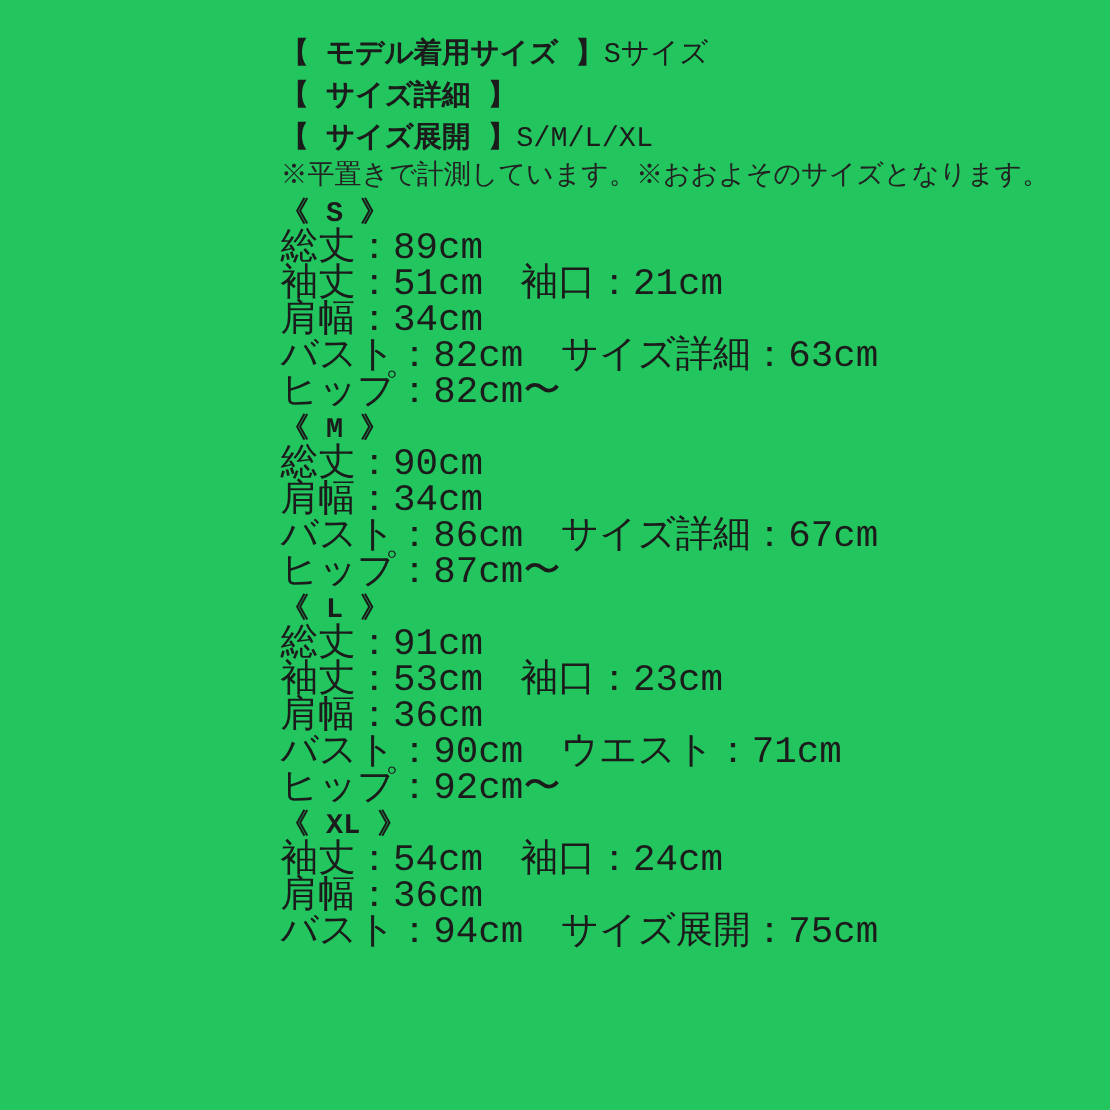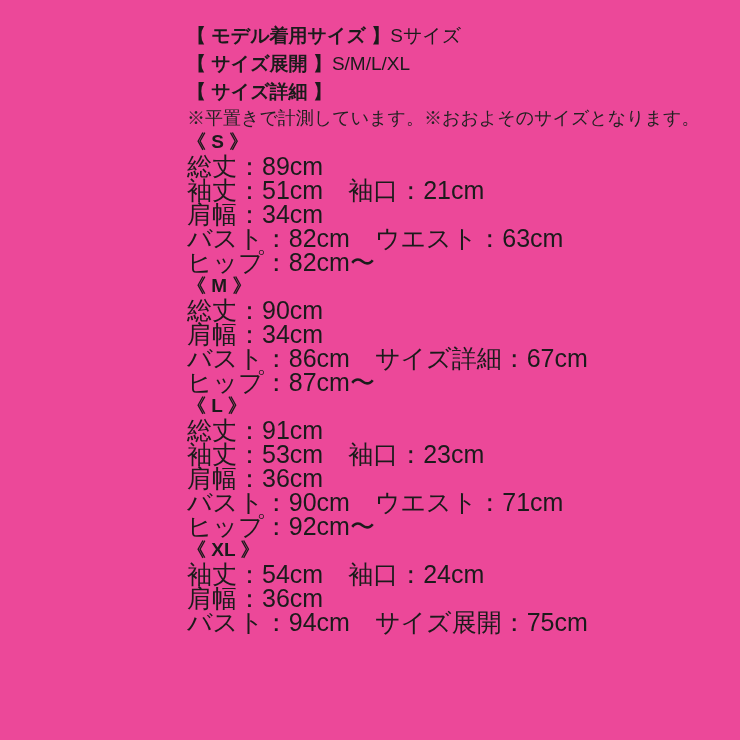--- a/index.html
+++ b/index.html
@@ -11,9 +11,9 @@
     position: relative;
     width: 740px;
     height: 740px;
-    background: #ec4899;
+    background: #22c55e;
     overflow: hidden;
-    font-family: Liberation Sans, sans-serif;
+    font-family: Liberation Mono, monospace;
     color: #1b1b1b;
   }
   .content {

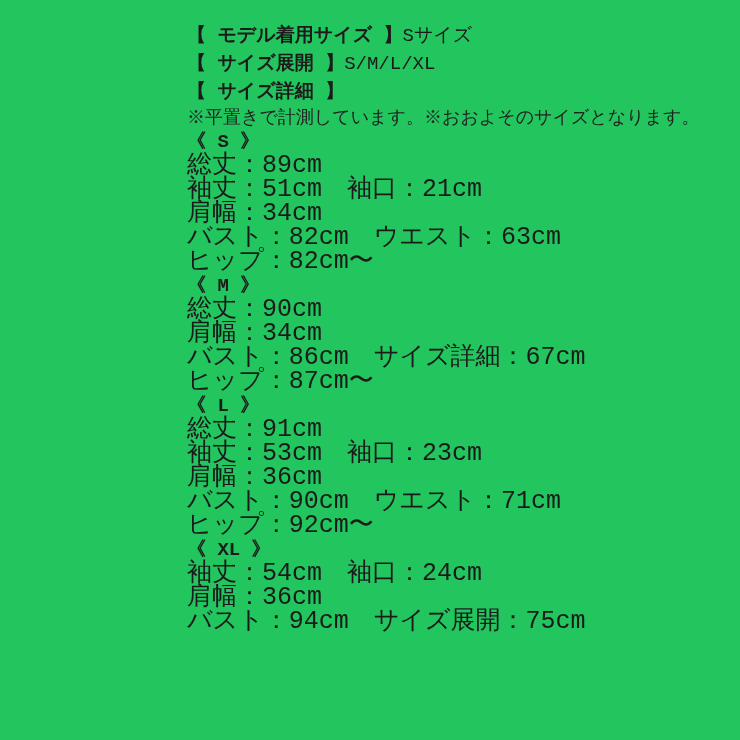--- a/index.html
+++ b/index.html
@@ -61,11 +61,11 @@
     </div>
 
     <div class="hline">
-      <span class="hlabel">【 サイズ展開 】</span><span class="hvalue">S/M/L/XL</span>
+      <span class="hlabel">【 サイズ詳細 】</span><span class="hvalue"></span>
     </div>
 
     <div class="hline">
-      <span class="hlabel">【 サイズ詳細 】</span><span class="hvalue"></span>
+      <span class="hlabel">【 サイズ展開 】</span><span class="hvalue">S/M/L/XL</span>
     </div>
 
     <div class="note">※平置きで計測しています。※おおよそのサイズとなります。</div>

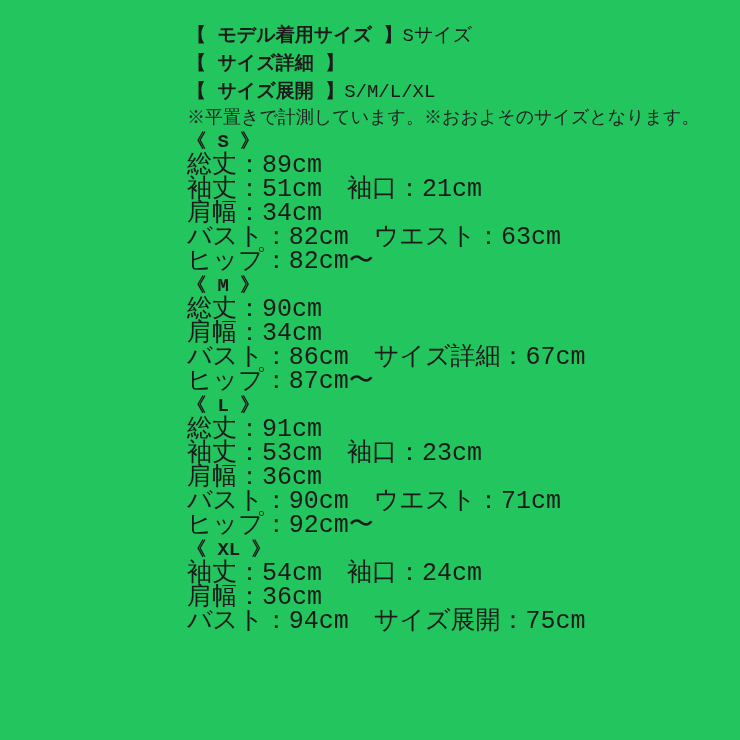--- a/index.html
+++ b/index.html
@@ -75,7 +75,7 @@
       <div class="measure-line">総丈：89cm</div>
       <div class="measure-line">袖丈：51cm　袖口：21cm</div>
       <div class="measure-line">肩幅：34cm</div>
-      <div class="measure-line">バスト：82cm　ウエスト：63cm</div>
+      <div class="measure-line">バスト：82cm　サイズ詳細：63cm</div>
       <div class="measure-line">ヒップ：82cm〜</div>
     </section>
 

